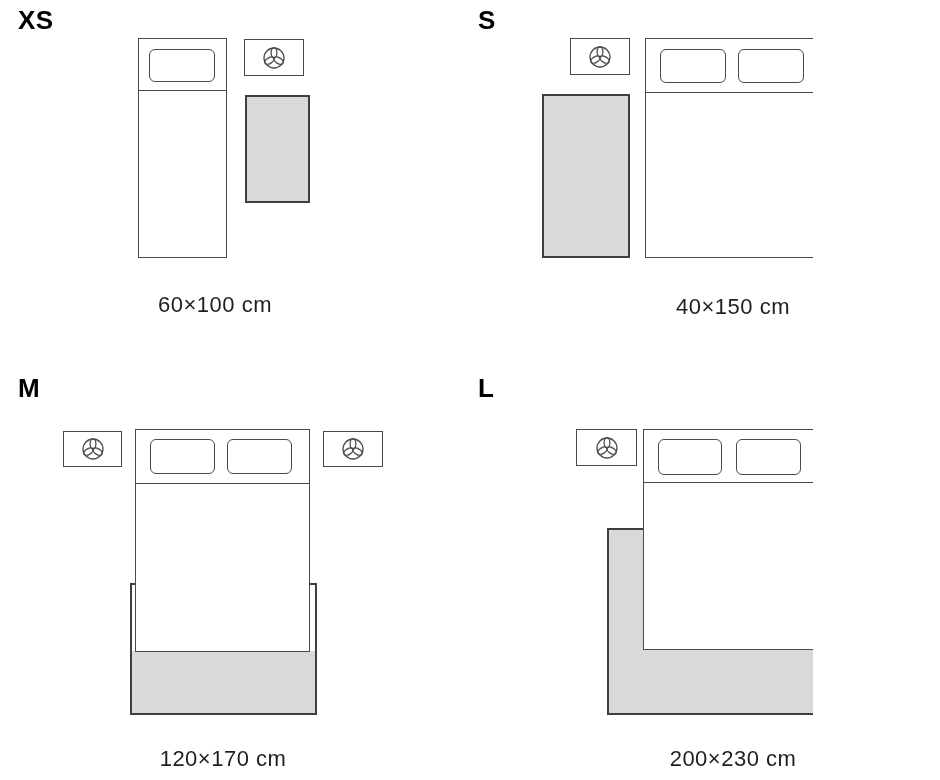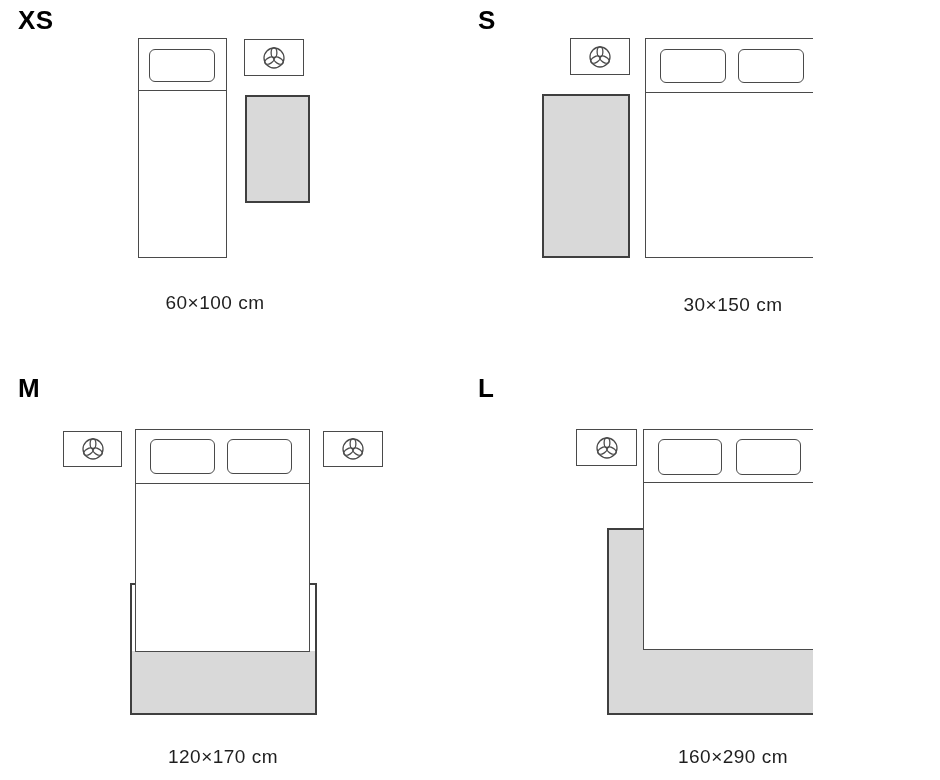--- a/index.html
+++ b/index.html
@@ -21,7 +21,7 @@
     letter-spacing:0.5px;
   }
   .caption{
-    position:absolute;width:280px;text-align:center;font-size:19px;line-height:1.2;
+    position:absolute;width:280px;text-align:center;font-size:22px;line-height:1.2;
     color:var(--text);letter-spacing:0.5px;
   }
   .bed{

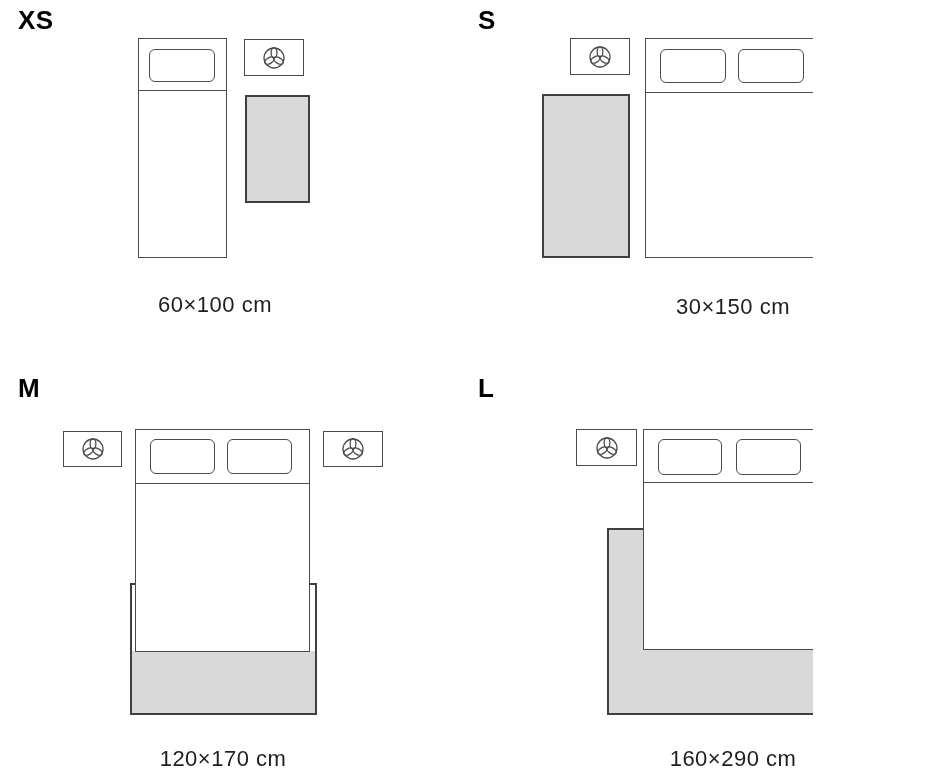--- a/index.html
+++ b/index.html
@@ -113,7 +113,7 @@
     <div class="rug" style="left:542px;top:94px;width:88px;height:164px;"></div>
     <div class="rug" style="left:836px;top:94px;width:87px;height:163px;"></div>
 
-    <div class="caption" style="left:593px;top:294px;">30×150 cm</div>
+    <div class="caption" style="left:593px;top:294px;">40×150 cm</div>
   </section>
 
   <section>

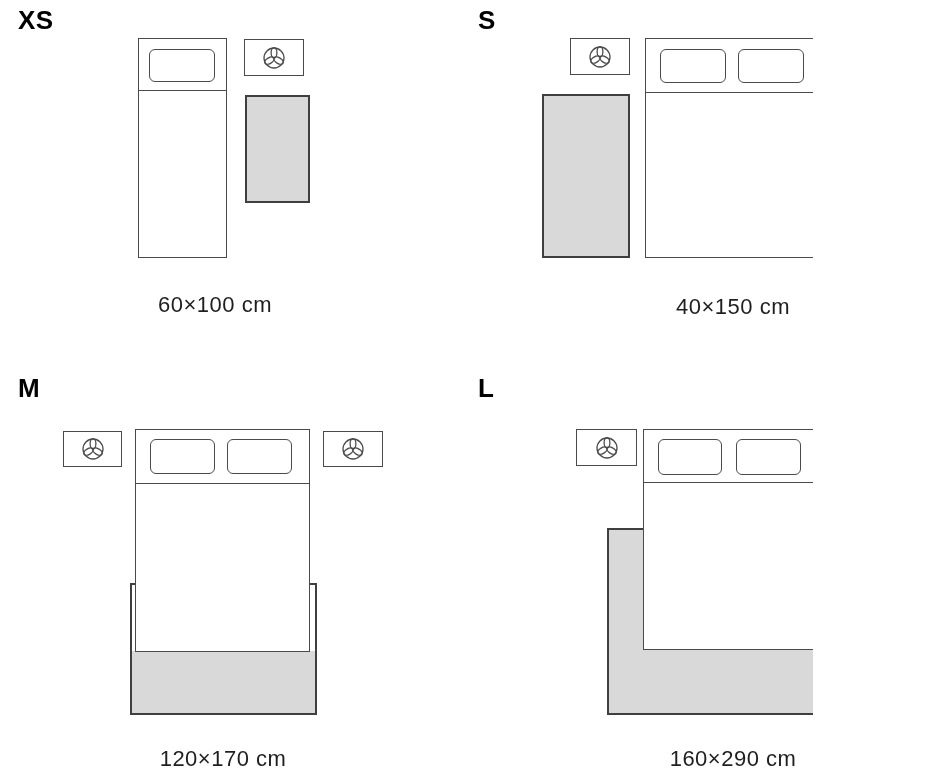--- a/index.html
+++ b/index.html
@@ -189,7 +189,7 @@
 
     <div class="rug" style="left:607px;top:528px;width:251px;height:187px;"></div>
 
-    <div class="caption" style="left:593px;top:746px;">160×290 cm</div>
+    <div class="caption" style="left:593px;top:746px;">200×230 cm</div>
   </section>
 
 </div>

